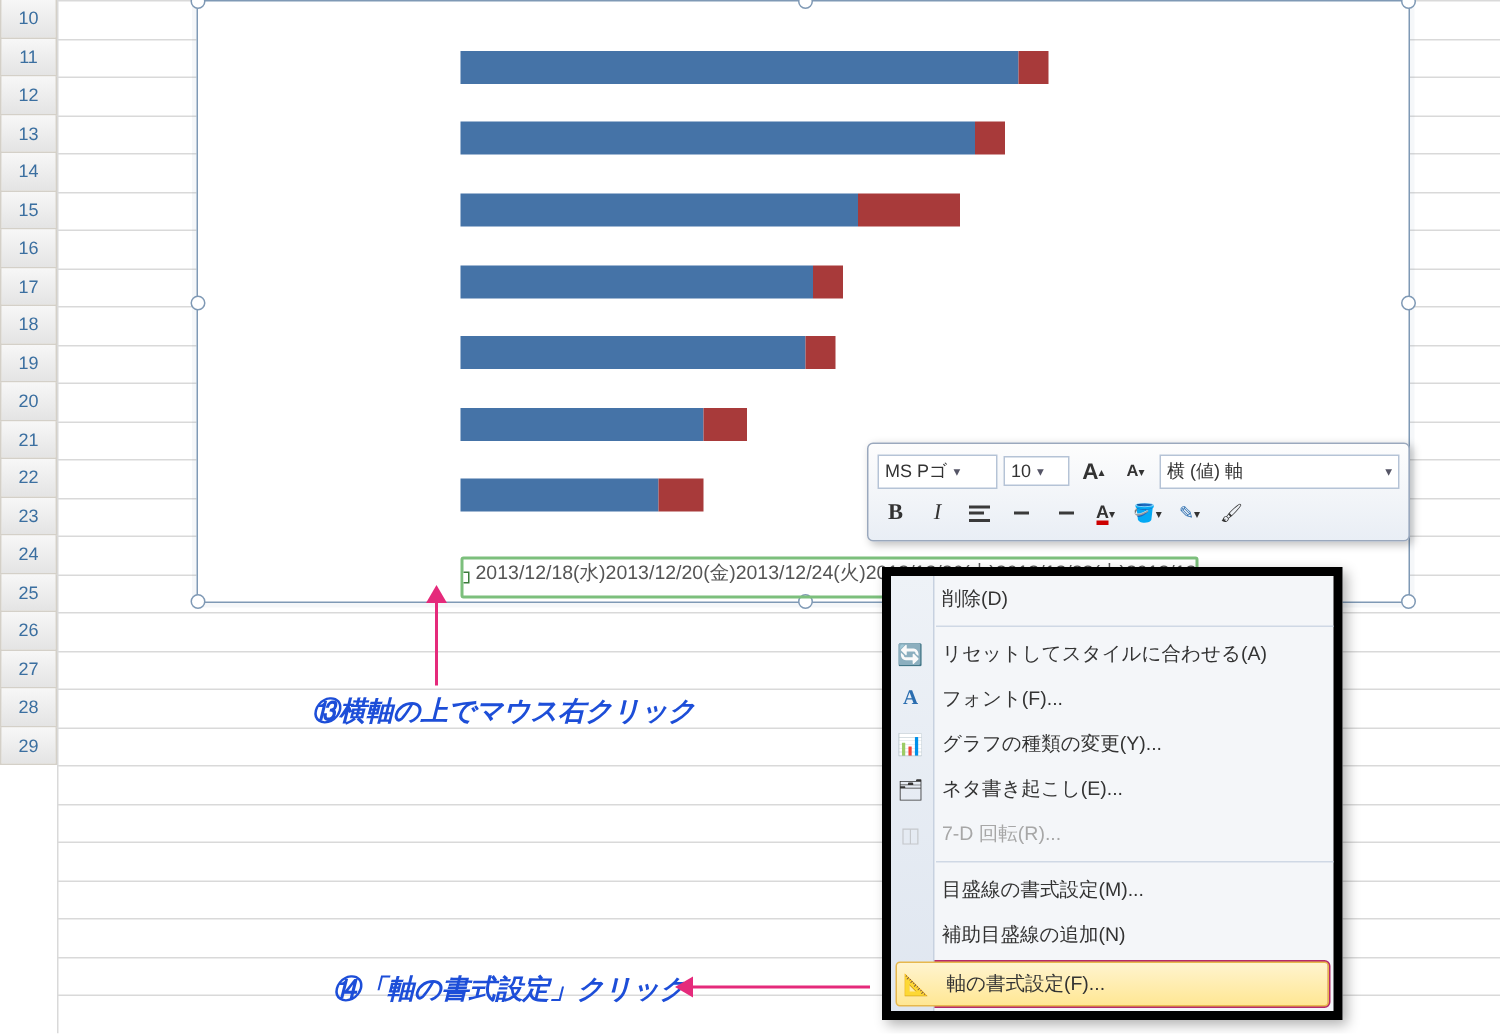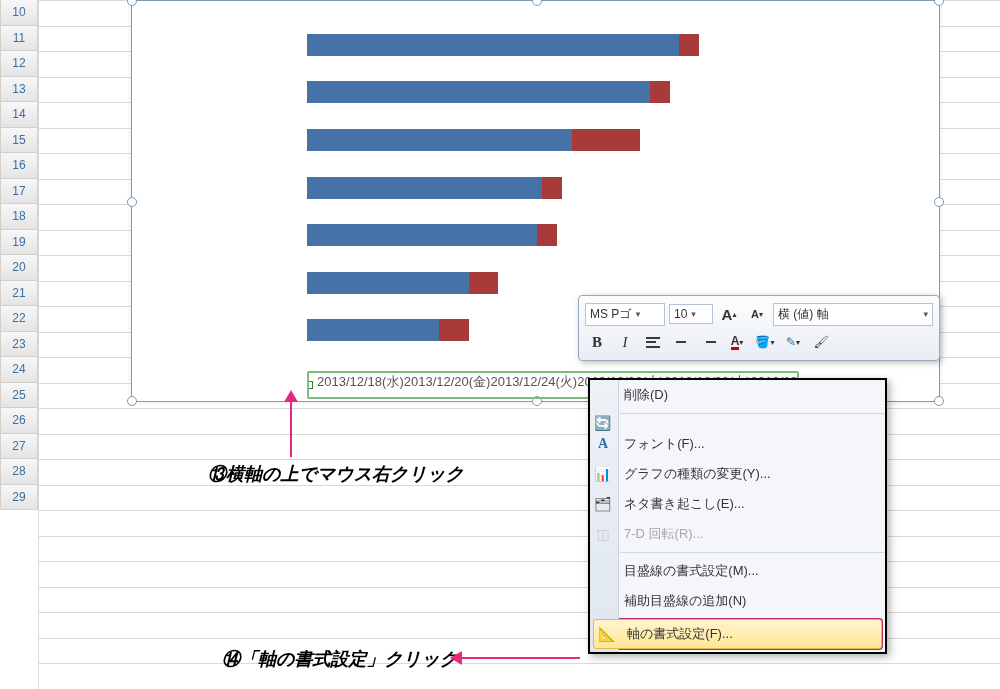--- a/index.html
+++ b/index.html
@@ -33,7 +33,7 @@
   .ital{font-style:italic;font-family:serif;font-size:15px;}
   .aline{width:14px;height:11px;display:flex;flex-direction:column;justify-content:space-between;}
   .aline span{height:2px;background:#3a3a3a;}
-  .cmenu{position:absolute; left:588px; top:378px; width:295px; background:#f4f6f9; border:2px solid #000000; box-shadow:3px 3px 8px rgba(0,0,0,.3);}
+  .cmenu{position:absolute; left:588px; top:378px; width:295px; background:#f4f6f9; border:6px solid #000000; box-shadow:3px 3px 8px rgba(0,0,0,.3);}
   .cm-strip{position:absolute;left:0;top:0;bottom:0;width:28px;background:linear-gradient(#eef2f7,#dfe6f0);border-right:1px solid #c7d1e0;}
   .cm-item{position:relative; padding:6px 10px 6px 34px; font-size:13px; display:flex; align-items:center;}
   .cm-item.disabled{color:#a7a7a7;}

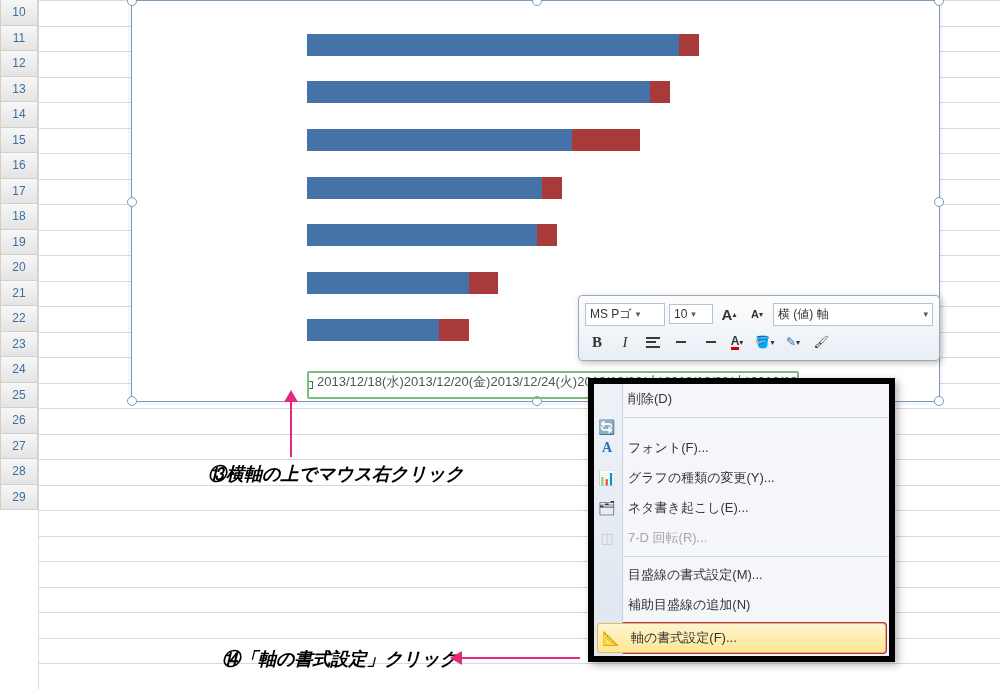--- a/index.html
+++ b/index.html
@@ -231,6 +231,7 @@
   <div class="cm-sep"></div>
   <div class="cm-item">
       <span class="cm-ico">🔄</span>
+      <span>リセットしてスタイルに合わせる(A)</span>
     </div>
   <div class="cm-item">
       <span class="cm-ico" style="color:#2a6db0;font-weight:bold;font-family:serif">A</span>

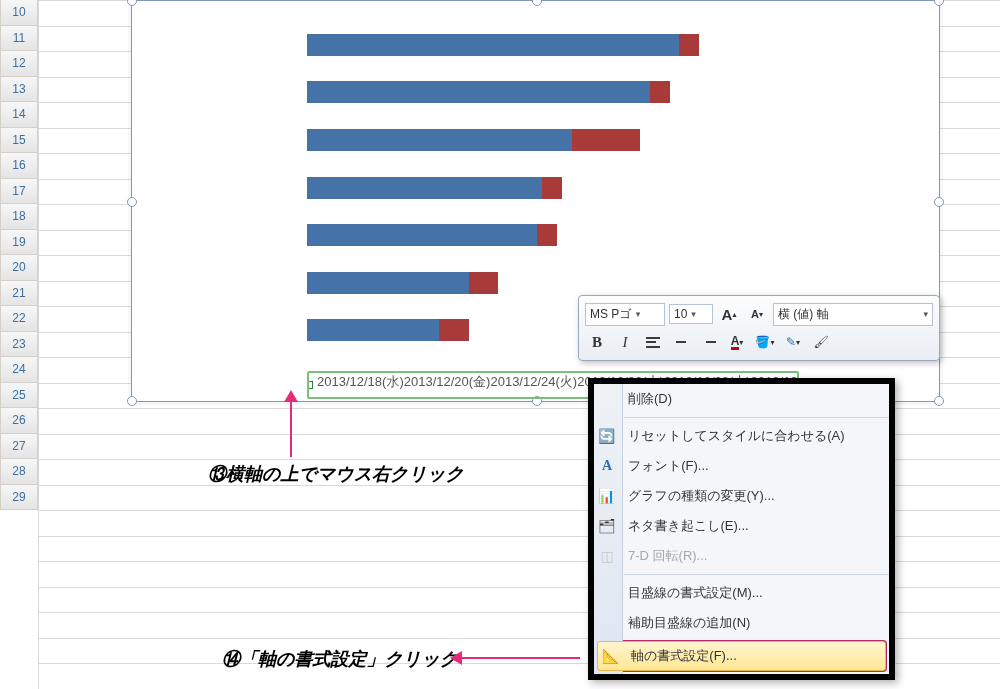--- a/index.html
+++ b/index.html
@@ -41,7 +41,7 @@
   .cm-hl-outer{border:2px solid #b62a6a; border-radius:4px; margin:2px;}
   .cm-sep{height:0;border-top:1px solid #cfd8e5;margin:3px 0 3px 30px;}
   .cm-ico{position:absolute;left:4px;top:50%;transform:translateY(-50%);width:18px;height:18px;display:flex;align-items:center;justify-content:center;font-size:14px;}
-  .annot{position:absolute; font-size:18px; color:#000000; font-weight:bold; font-style:italic; white-space:nowrap;}
+  .annot{position:absolute; font-size:18px; color:#1d4ed8; font-weight:bold; font-style:italic; white-space:nowrap;}
   .arrow-line{position:absolute; background:#e52a7b;}
   .arrow-head{position:absolute; width:0;height:0;}
 </style>

